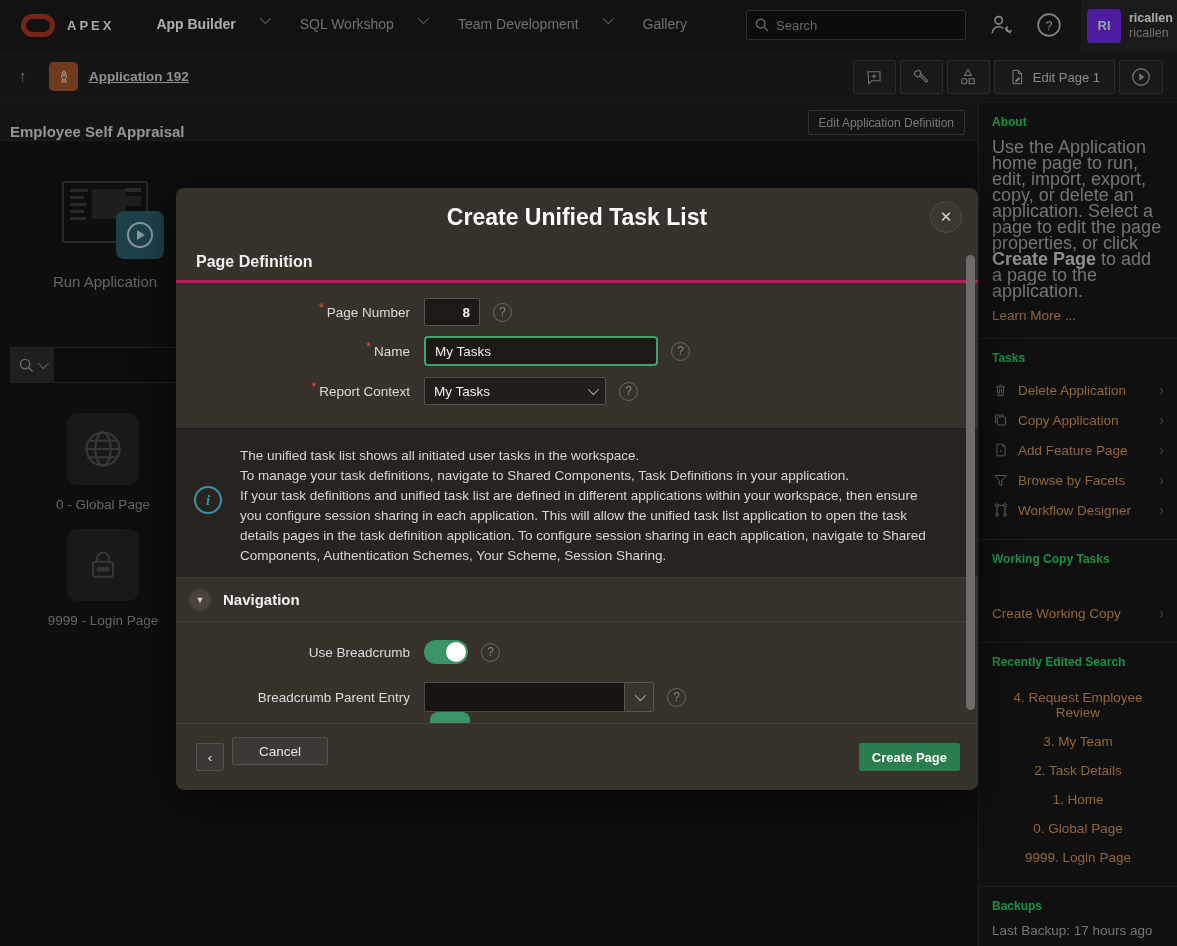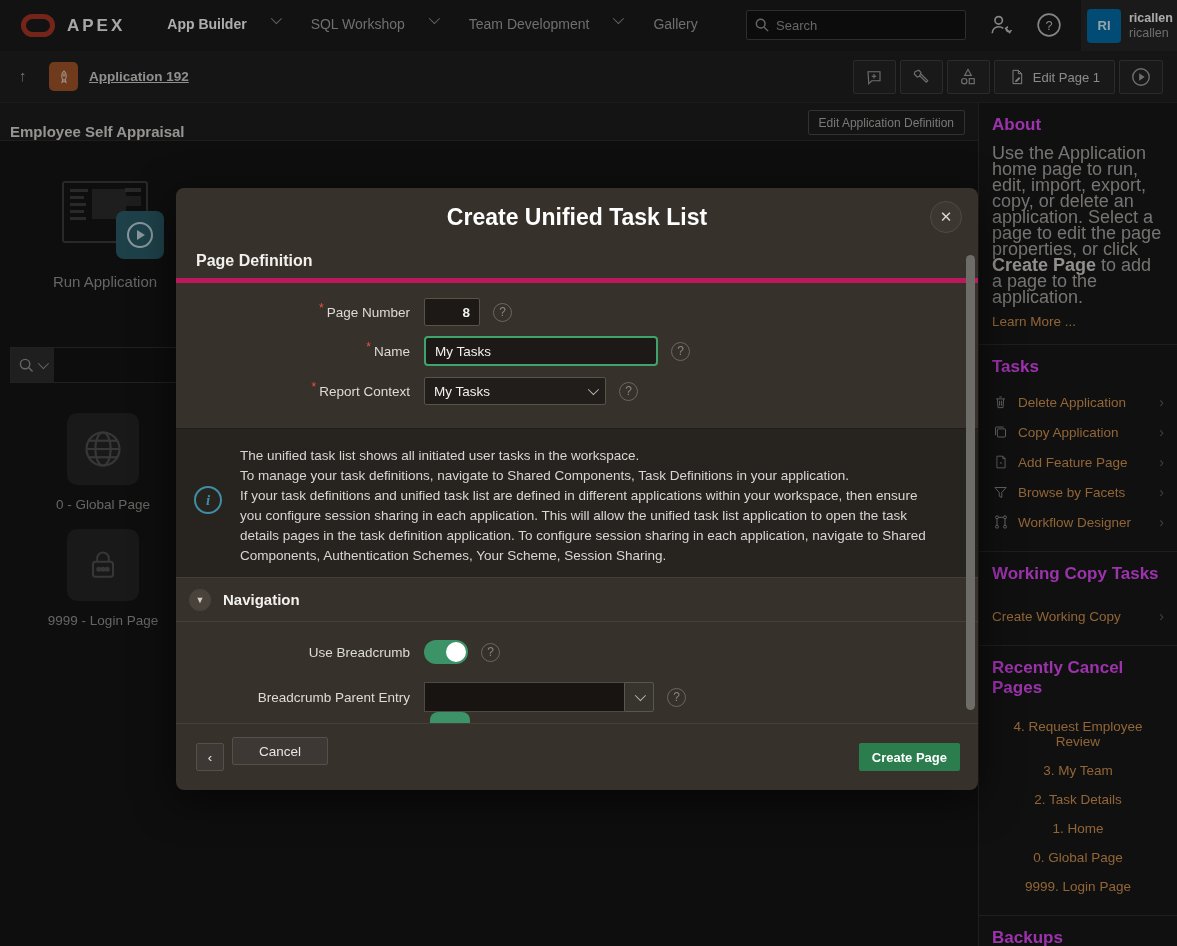--- a/index.html
+++ b/index.html
@@ -10,7 +10,7 @@
   
   .header { position:absolute; top:0; left:0; width:1177px; height:51px; background:#19191b; display:flex; align-items:center; }
   .logo-ring { width:34px; height:23px; border:5px solid #a33325; border-radius:12px; margin-left:21px; }
-  .brand { color:#e8e8e8; font-size:17px; font-weight:bold; letter-spacing:3px; margin-left:12px; }
+  .brand { color:#e8e8e8; font-size:13px; font-weight:bold; letter-spacing:3px; margin-left:12px; }
   .topnav { display:flex; align-items:center; margin-left:30px; gap:8px; }
   .topnav .nav-item { display:flex; align-items:flex-start; gap:24px; padding:16px 12px; height:51px; font-size:14px; color:#9a9a9a; cursor:pointer; }
   .topnav .nav-item.active { color:#f0f0f0; font-weight:bold; }

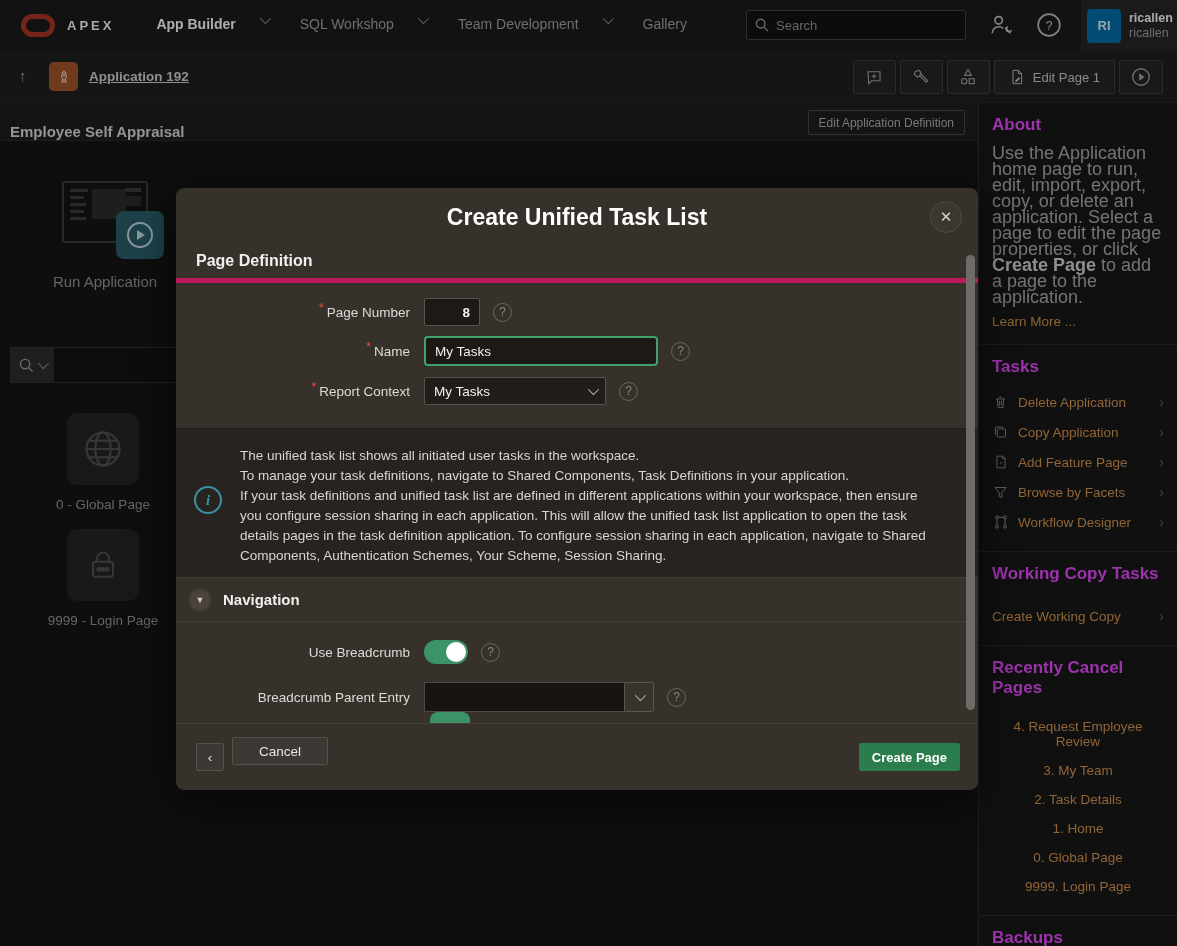--- a/index.html
+++ b/index.html
@@ -20,7 +20,7 @@
   .hdr-search input::placeholder { color:#8e8e8e; }
   .hdr-icon { position:absolute; top:11px; color:#b9b9b9; }
   .user-block { position:absolute; right:0; top:0; height:51px; width:96px; background:#242426; display:flex; align-items:center; gap:8px; padding-left:6px; }
-  .avatar { width:34px; height:34px; border-radius:4px; background:#0369a1; color:#cfe3ec; font-size:13px; font-weight:bold; display:flex; align-items:center; justify-content:center; }
+  .avatar { width:34px; height:34px; border-radius:4px; background:#6d28d9; color:#cfe3ec; font-size:13px; font-weight:bold; display:flex; align-items:center; justify-content:center; }
   .user-names { display:flex; flex-direction:column; line-height:15px; }
   .user-names .n1 { color:#ececec; font-size:12.5px; font-weight:bold; }
   .user-names .n2 { color:#9a9a9a; font-size:12.5px; }

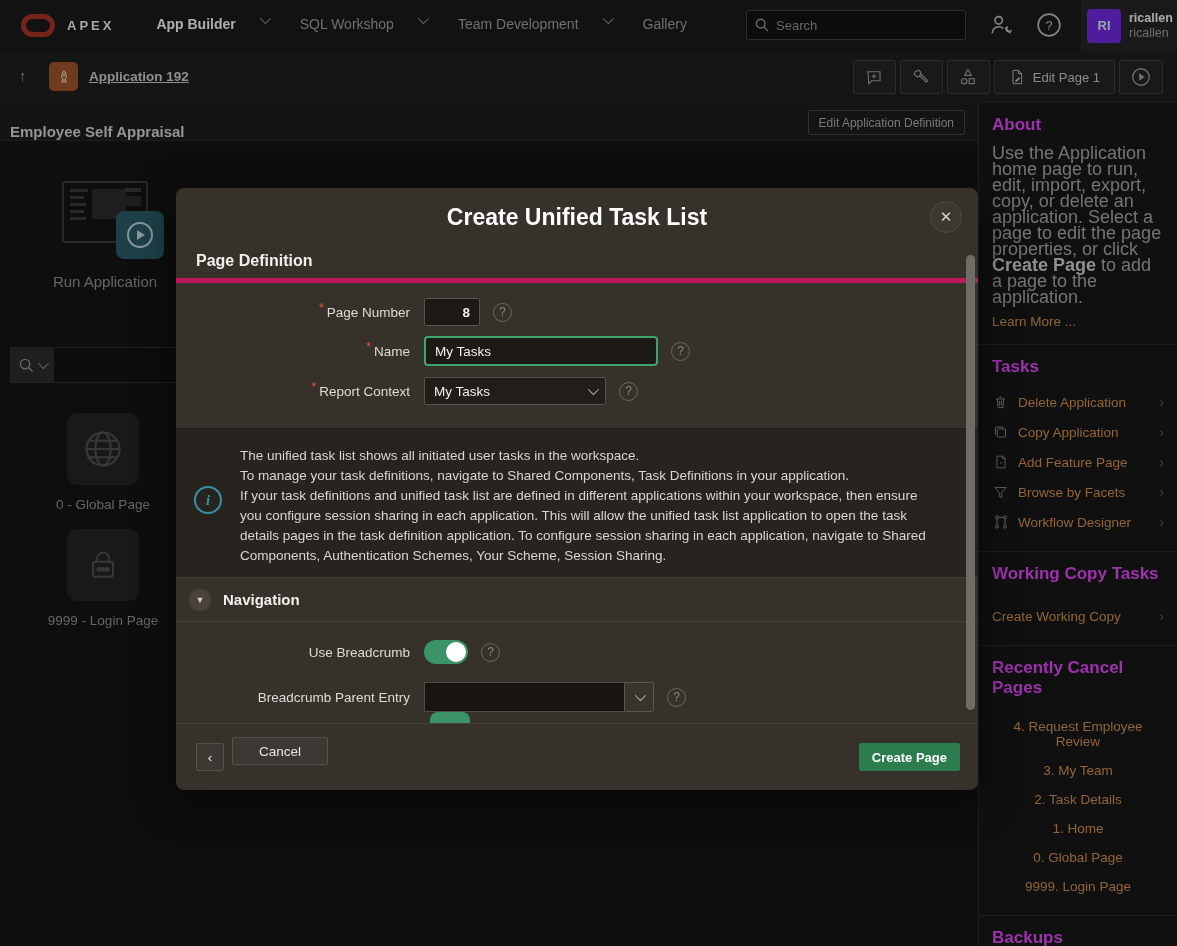--- a/index.html
+++ b/index.html
@@ -57,7 +57,7 @@
   
   .sidebar { position:absolute; top:103px; right:0; width:199px; height:843px; background:#171717; border-left:1px solid #2c2c2c; }
   .sb-section { padding:12px 13px 14px 13px; border-bottom:1px solid #2a2a2a; }
-  .sb-h { color:#d946ef; font-size:17px; font-weight:bold; margin-bottom:10px; }
+  .sb-h { color:#22c55e; font-size:12px; font-weight:bold; margin-bottom:10px; }
   .sb-p { color:#a3a19e; font-size:18px; line-height:16px; }
   .sb-p b { color:#c9c7c4; }
   .sb-link { color:#c98c4c; font-size:13.5px; text-decoration:none; display:inline-block; margin-top:9px; cursor:pointer; }

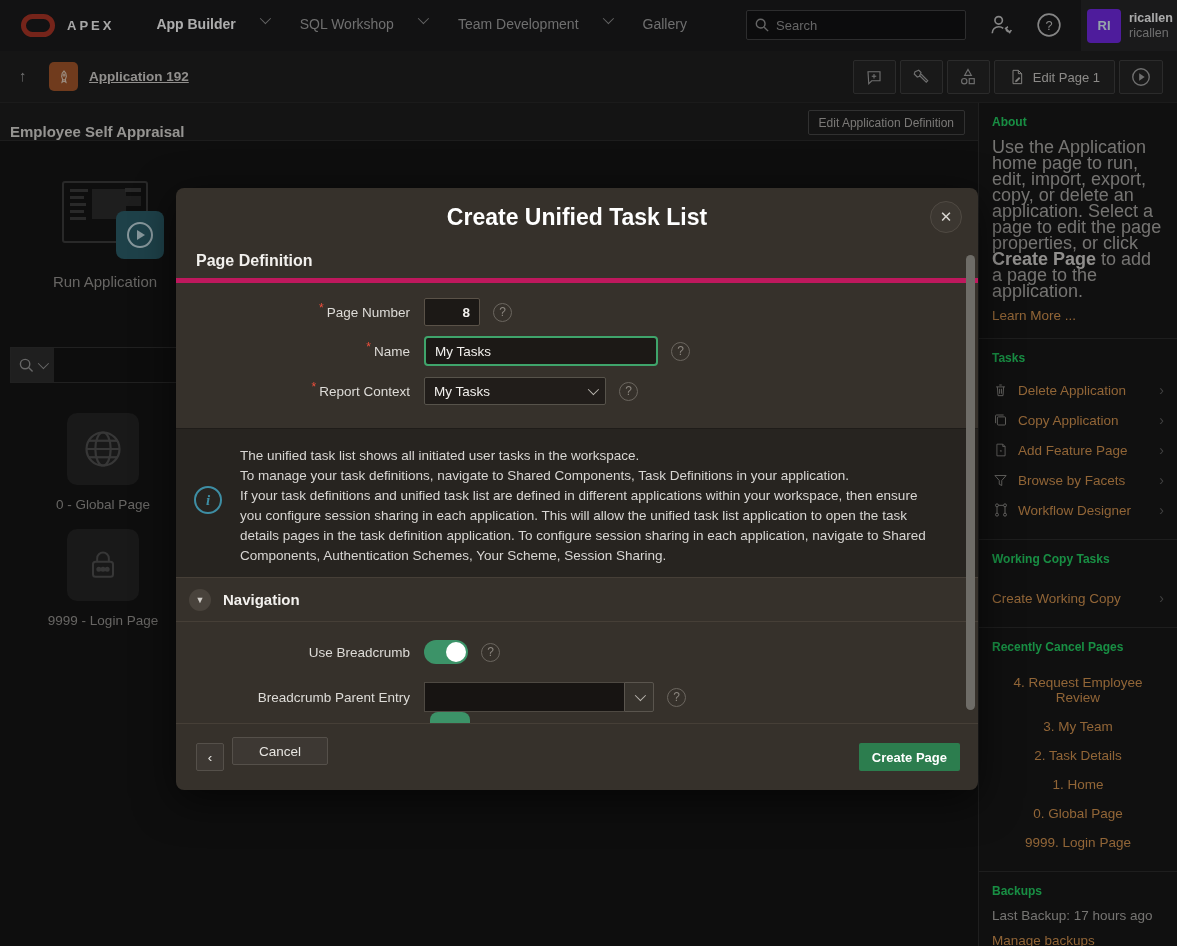--- a/index.html
+++ b/index.html
@@ -74,7 +74,7 @@
   .m-titlebar { position:relative; height:56px; }
   .m-title { text-align:center; line-height:58px; color:#ffffff; font-size:23px; font-weight:bold; }
   .m-close { position:absolute; right:16px; top:13px; width:32px; height:32px; border-radius:50%; background:#3c3731; border:1px solid #504a43; color:#d8d5d1; font-size:15px; display:flex; align-items:center; justify-content:center; cursor:pointer; }
-  .m-sect { height:39px; border-bottom:5px solid #be185d; padding-left:20px; display:flex; align-items:center; color:#f2f0ed; font-size:16px; font-weight:bold; }
+  .m-sect { height:39px; border-bottom:3px solid #be185d; padding-left:20px; display:flex; align-items:center; color:#f2f0ed; font-size:16px; font-weight:bold; }
   .m-form { position:relative; height:145px; }
   .frow { position:absolute; left:0; width:100%; display:flex; align-items:center; }
   .flabel { width:234px; text-align:right; color:#dedcd8; font-size:13.5px; position:relative; }

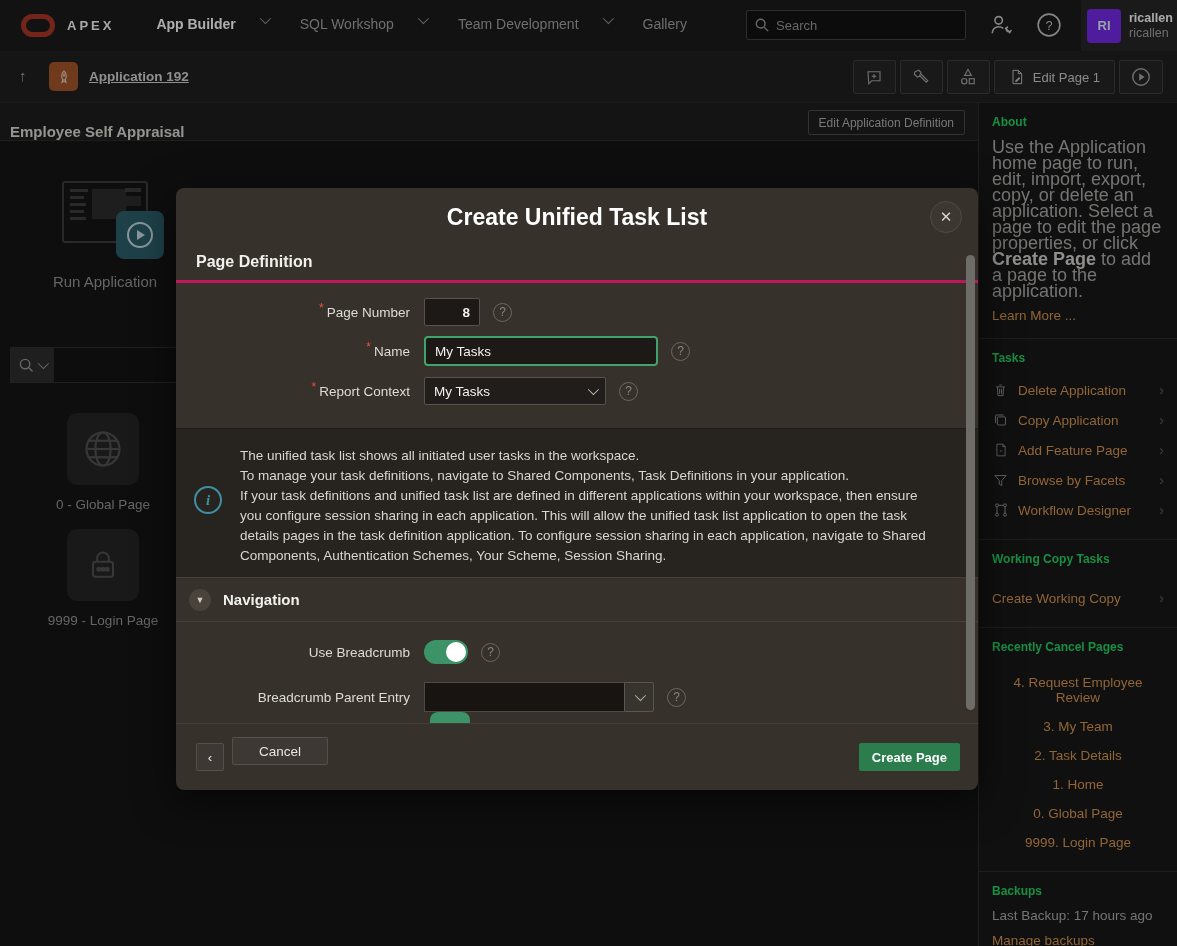--- a/index.html
+++ b/index.html
@@ -333,7 +333,7 @@
     </div>
 
     <div class="sb-section">
-      <div class="sb-h" style="margin-bottom:17px">Working Copy Tasks</div>
+      <div class="sb-h" style="margin-bottom:32px">Working Copy Tasks</div>
       <div class="task-item">
         <span class="grow">Create Working Copy</span>
         <span class="arr">›</span>

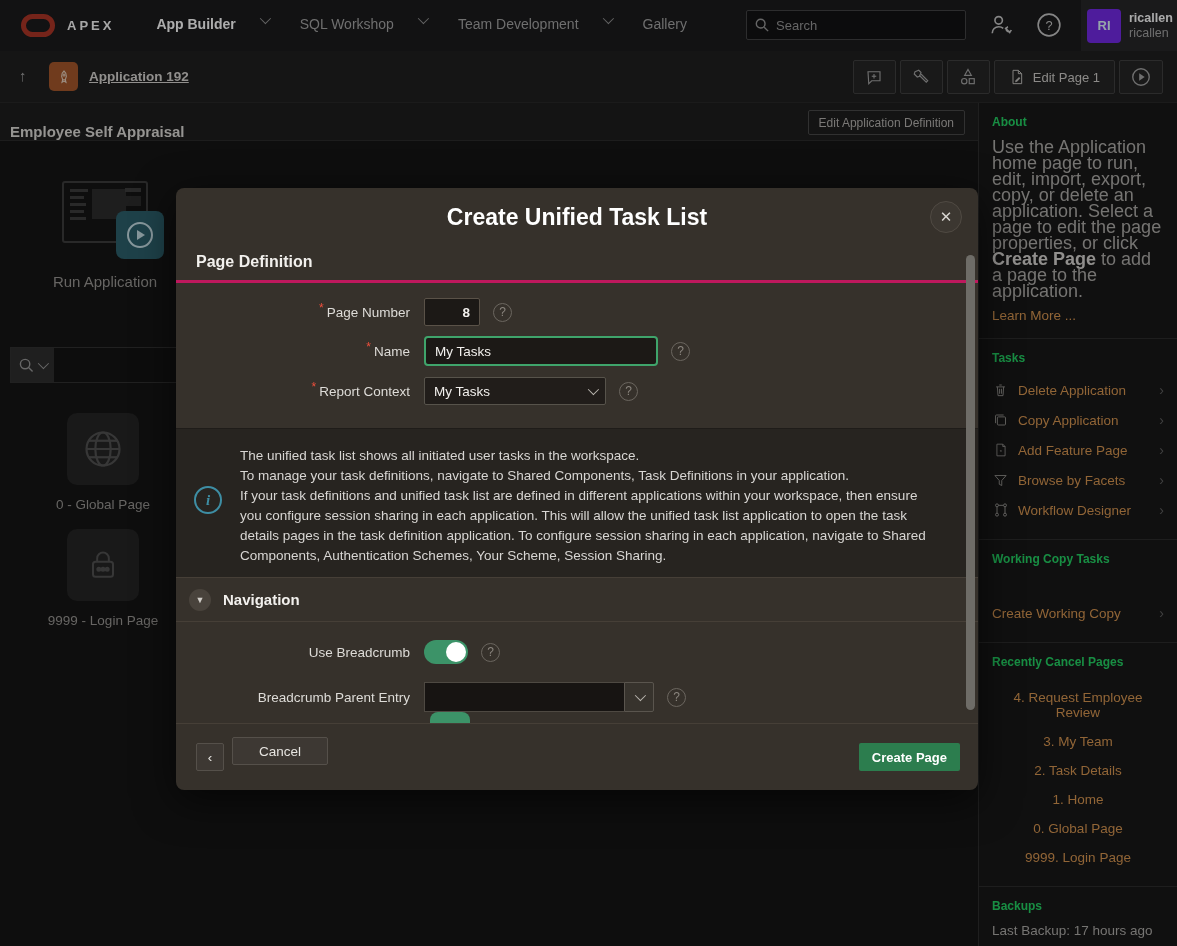--- a/index.html
+++ b/index.html
@@ -341,7 +341,7 @@
     </div>
 
     <div class="sb-section">
-      <div class="sb-h" style="margin-bottom:14px">Recently Cancel Pages</div>
+      <div class="sb-h" style="margin-bottom:14px">Recently Edited Search</div>
       <a class="recent-item">4. Request Employee Review</a>
       <a class="recent-item">3. My Team</a>
       <a class="recent-item">2. Task Details</a>

